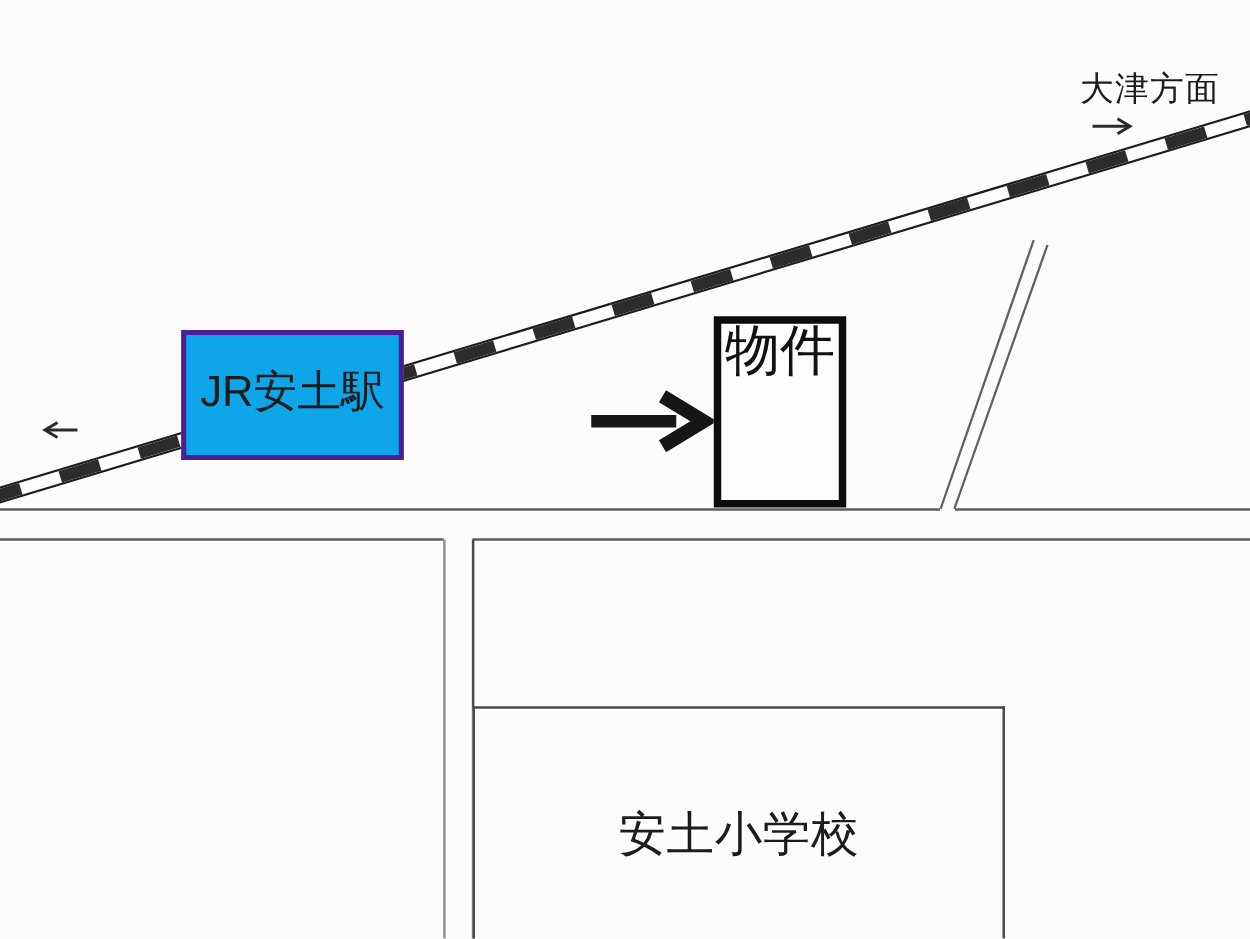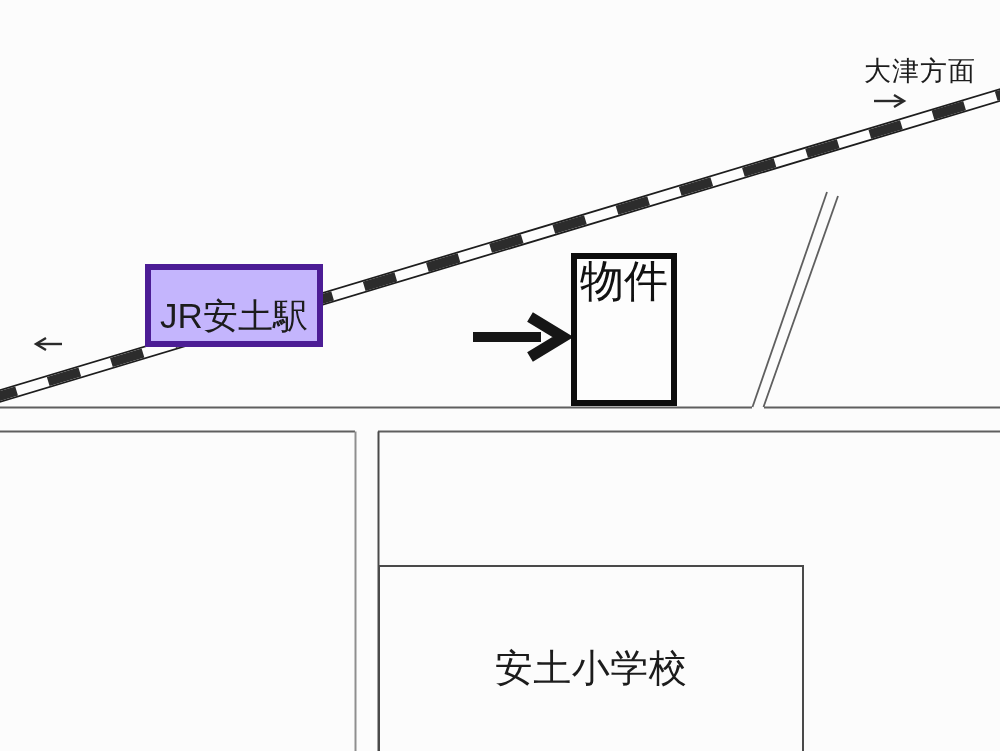--- a/index.html
+++ b/index.html
@@ -42,9 +42,9 @@
     left: 145px;
     top: 264px;
     width: 178px;
-    height: 83px;
-    background: #c4b5fd;
-    border: 6px solid #4c1d95;
+    height: 104px;
+    background: #0ea5e9;
+    border: 4px solid #4c1d95;
     box-sizing: border-box;
   }
   .station-box .box-label {

